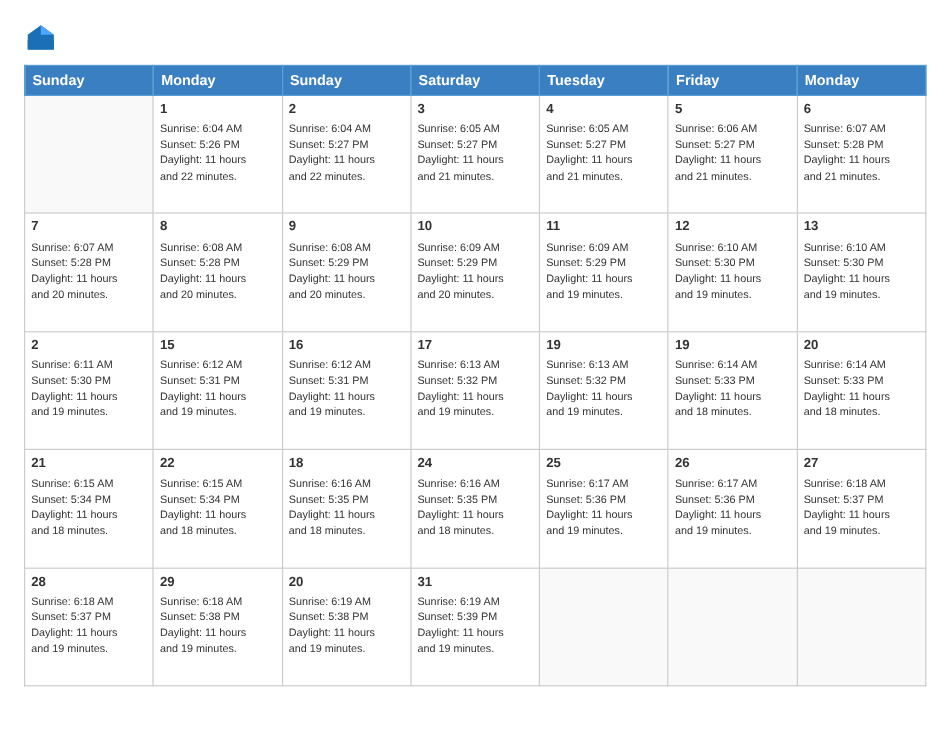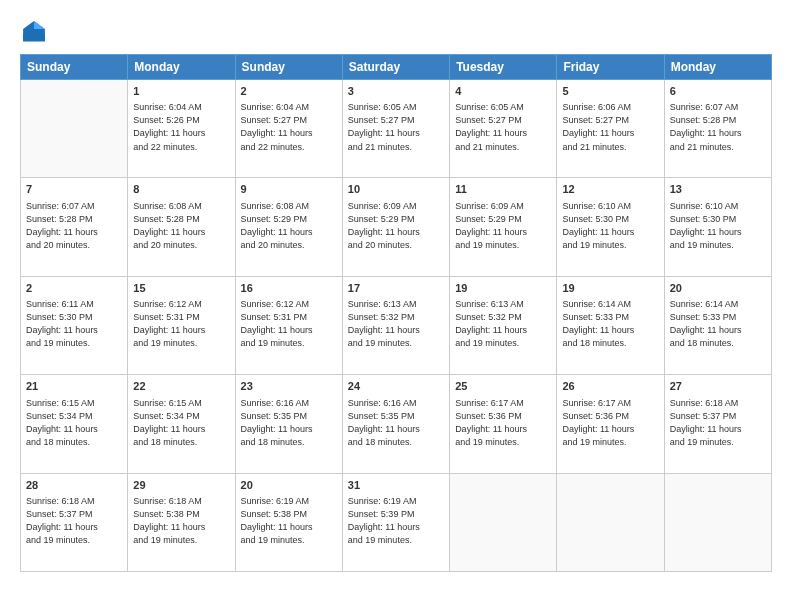--- a/index.html
+++ b/index.html
@@ -231,7 +231,7 @@
             <div class="day-info">Sunrise: 6:15 AM<br>Sunset: 5:34 PM<br>Daylight: 11 hours<br>and 18 minutes.</div>
           </td>
           <td>
-            <span class="day-number">23</span>
+            <span class="day-number">18</span>
             <div class="day-info">Sunrise: 6:16 AM<br>Sunset: 5:35 PM<br>Daylight: 11 hours<br>and 18 minutes.</div>
           </td>
           <td>

